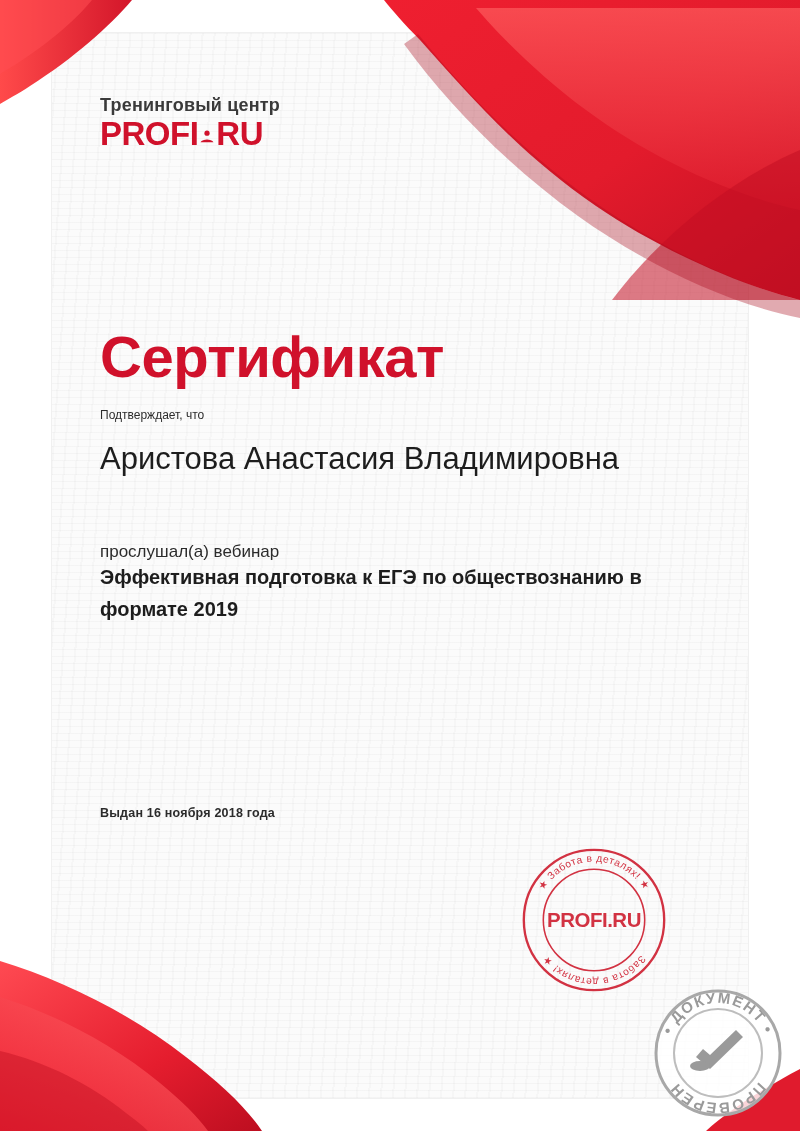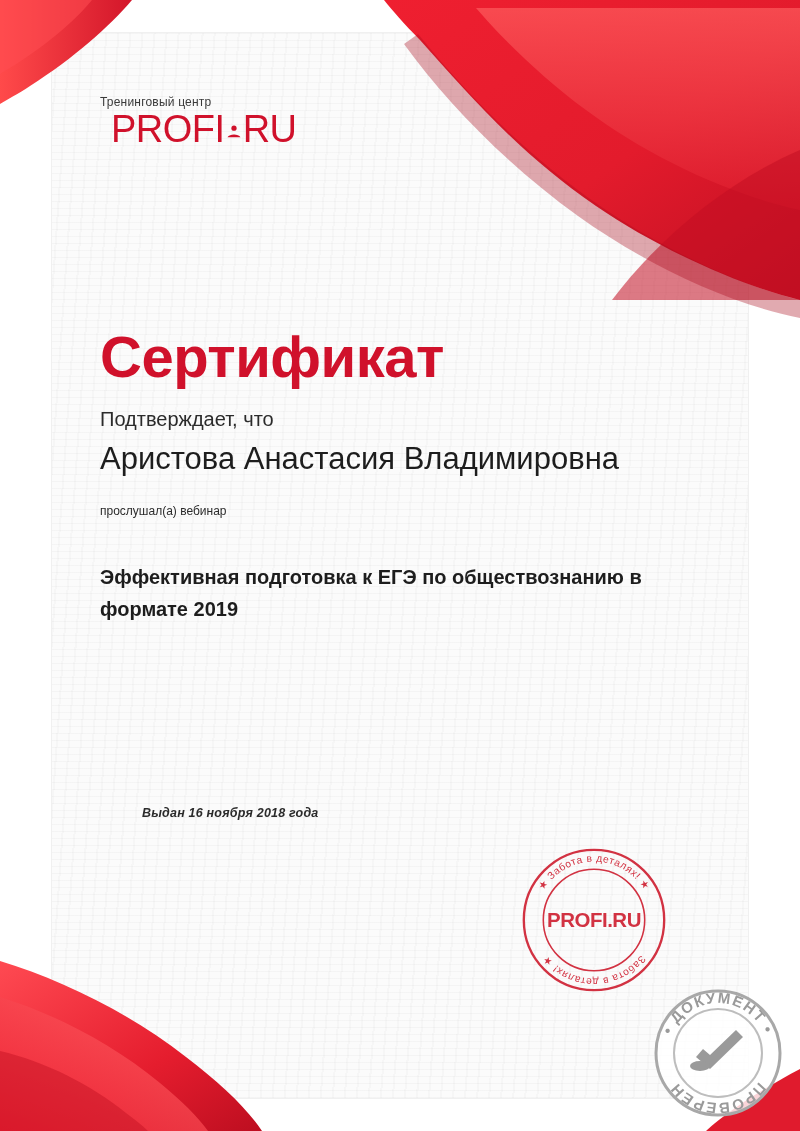--- a/index.html
+++ b/index.html
@@ -87,10 +87,11 @@
     z-index: 5;
   }
   .brand-sub {
-    font-size: 12px;
+    font-size: 18px;
     color: #3a3a3a;
     letter-spacing: 0.2px;
     margin-bottom: 1px;
+    font-weight: bold;
   }
   .brand-logo {
     font-size: 38px;

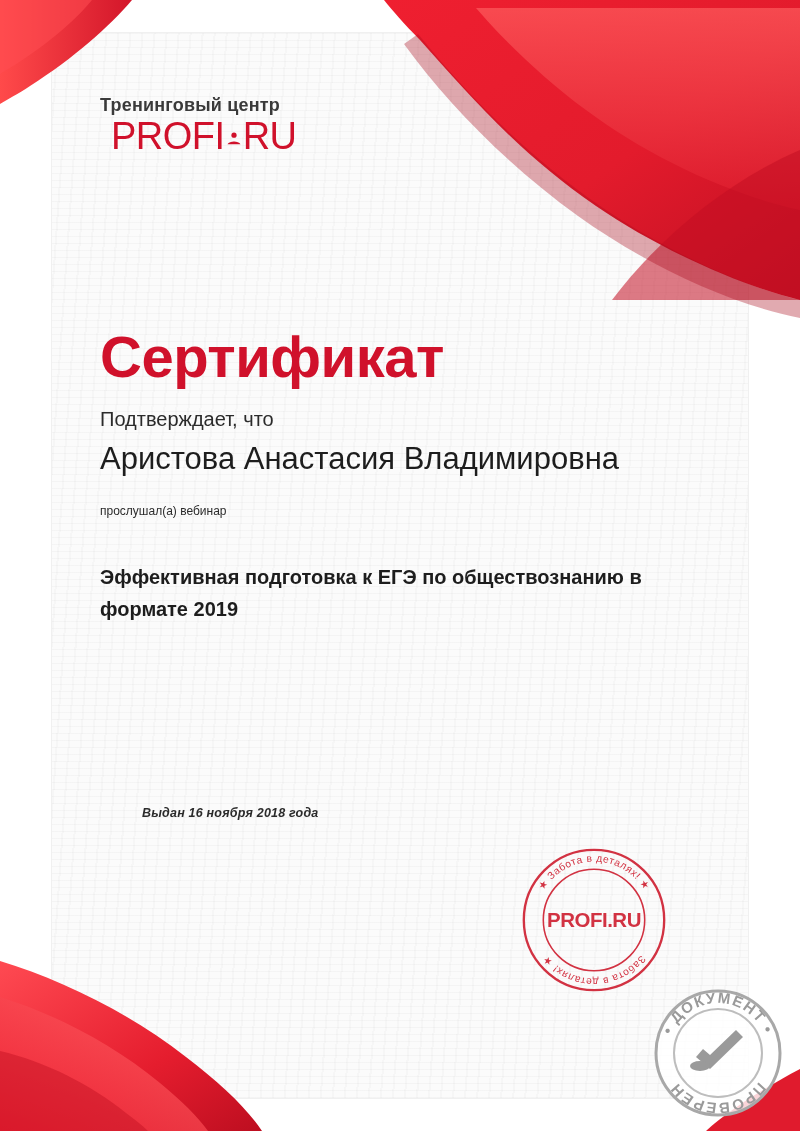--- a/index.html
+++ b/index.html
@@ -94,14 +94,13 @@
     font-weight: bold;
   }
   .brand-logo {
-    font-size: 38px;
-    font-weight: 400;
+    font-size: 33px;
+    font-weight: 700;
     color: #d0112b;
     letter-spacing: -0.5px;
     line-height: 1;
     display: flex;
     align-items: center;
-    margin-left: 11px;
   }
   .brand-logo .dot-mark {
     display: inline-block;

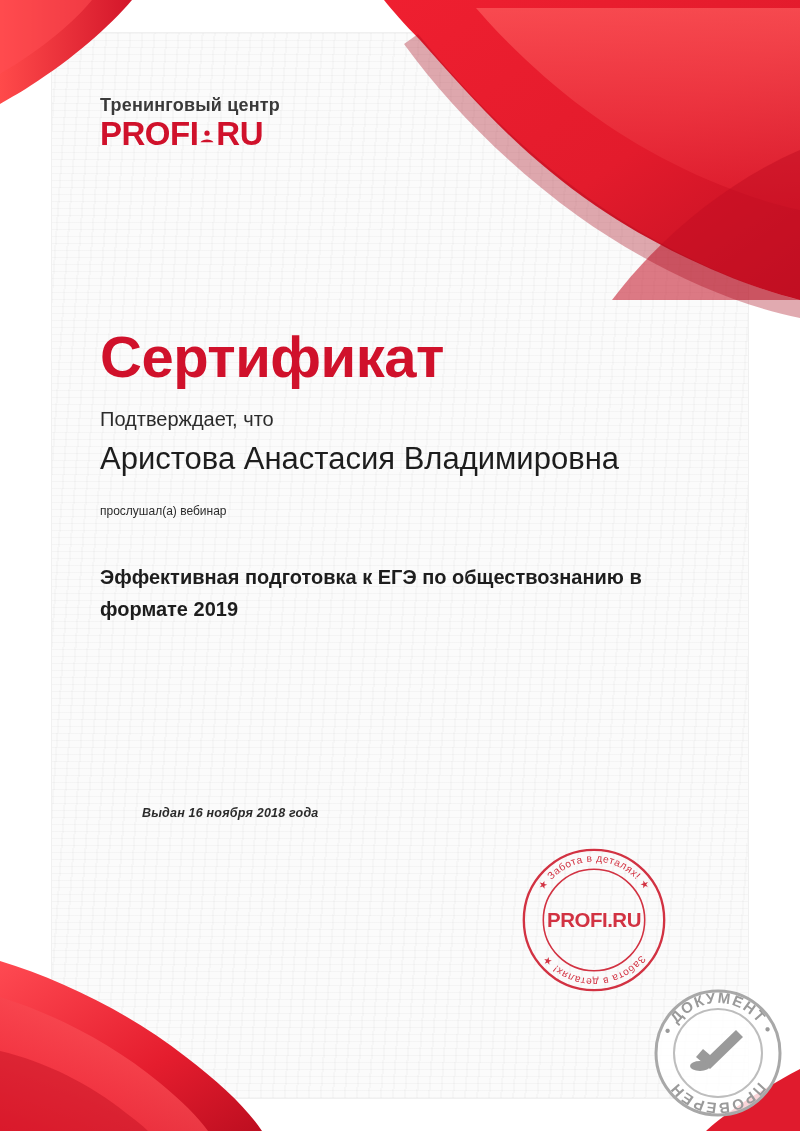--- a/index.html
+++ b/index.html
@@ -129,7 +129,7 @@
     position: absolute;
     left: 100px;
     top: 408px;
-    font-size: 20px;
+    font-size: 12px;
     color: #2b2b2b;
     z-index: 5;
   }

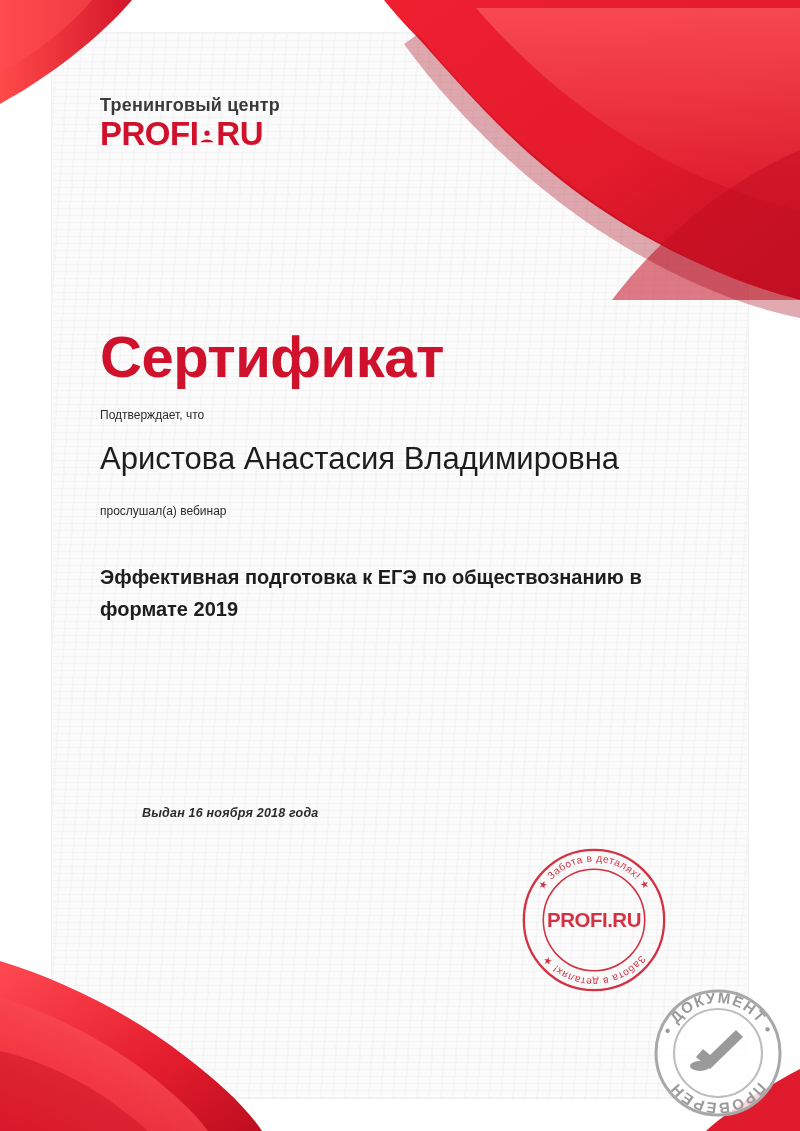--- a/index.html
+++ b/index.html
@@ -149,8 +149,8 @@
   .role-line {
     position: absolute;
     left: 100px;
-    top: 504px;
-    font-size: 12px;
+    top: 542px;
+    font-size: 17px;
     color: #2b2b2b;
     z-index: 5;
   }

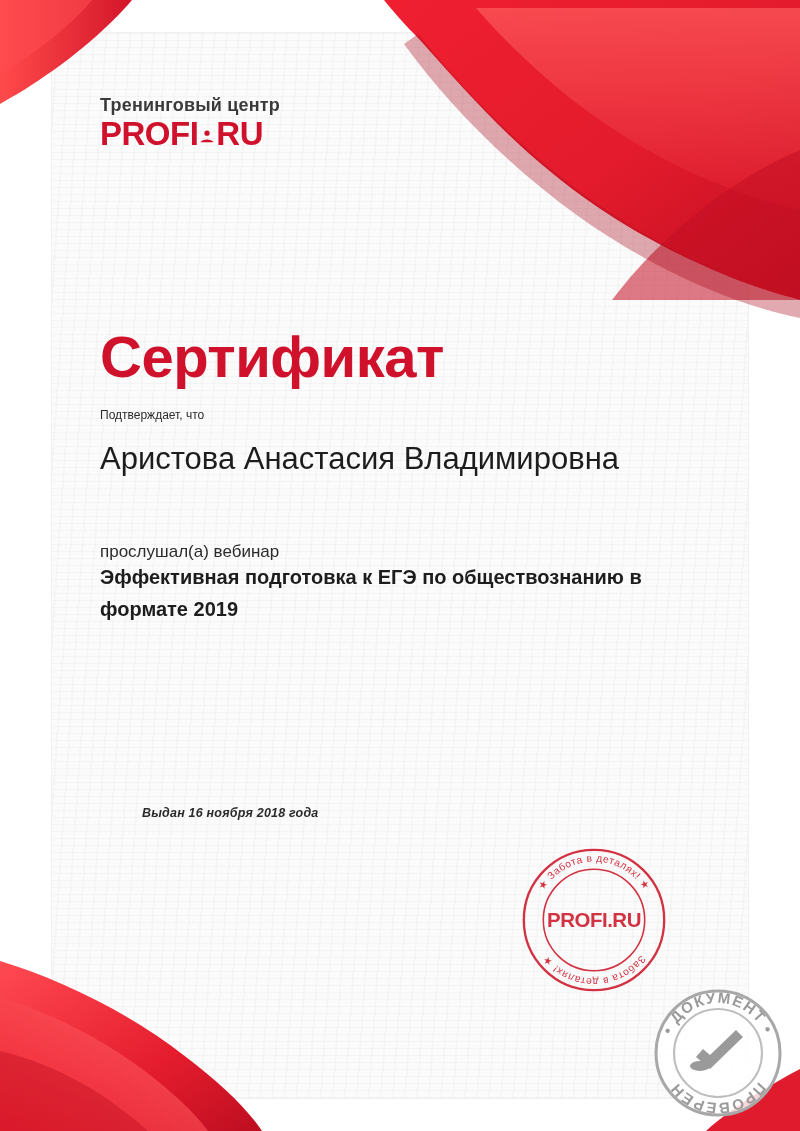--- a/index.html
+++ b/index.html
@@ -172,12 +172,10 @@
     left: 100px;
     top: 806px;
     font-size: 12.5px;
-    font-style: italic;
     font-weight: 700;
     color: #2b2b2b;
     letter-spacing: 0.2px;
     z-index: 5;
-    margin-left: 42px;
   }
 
   

